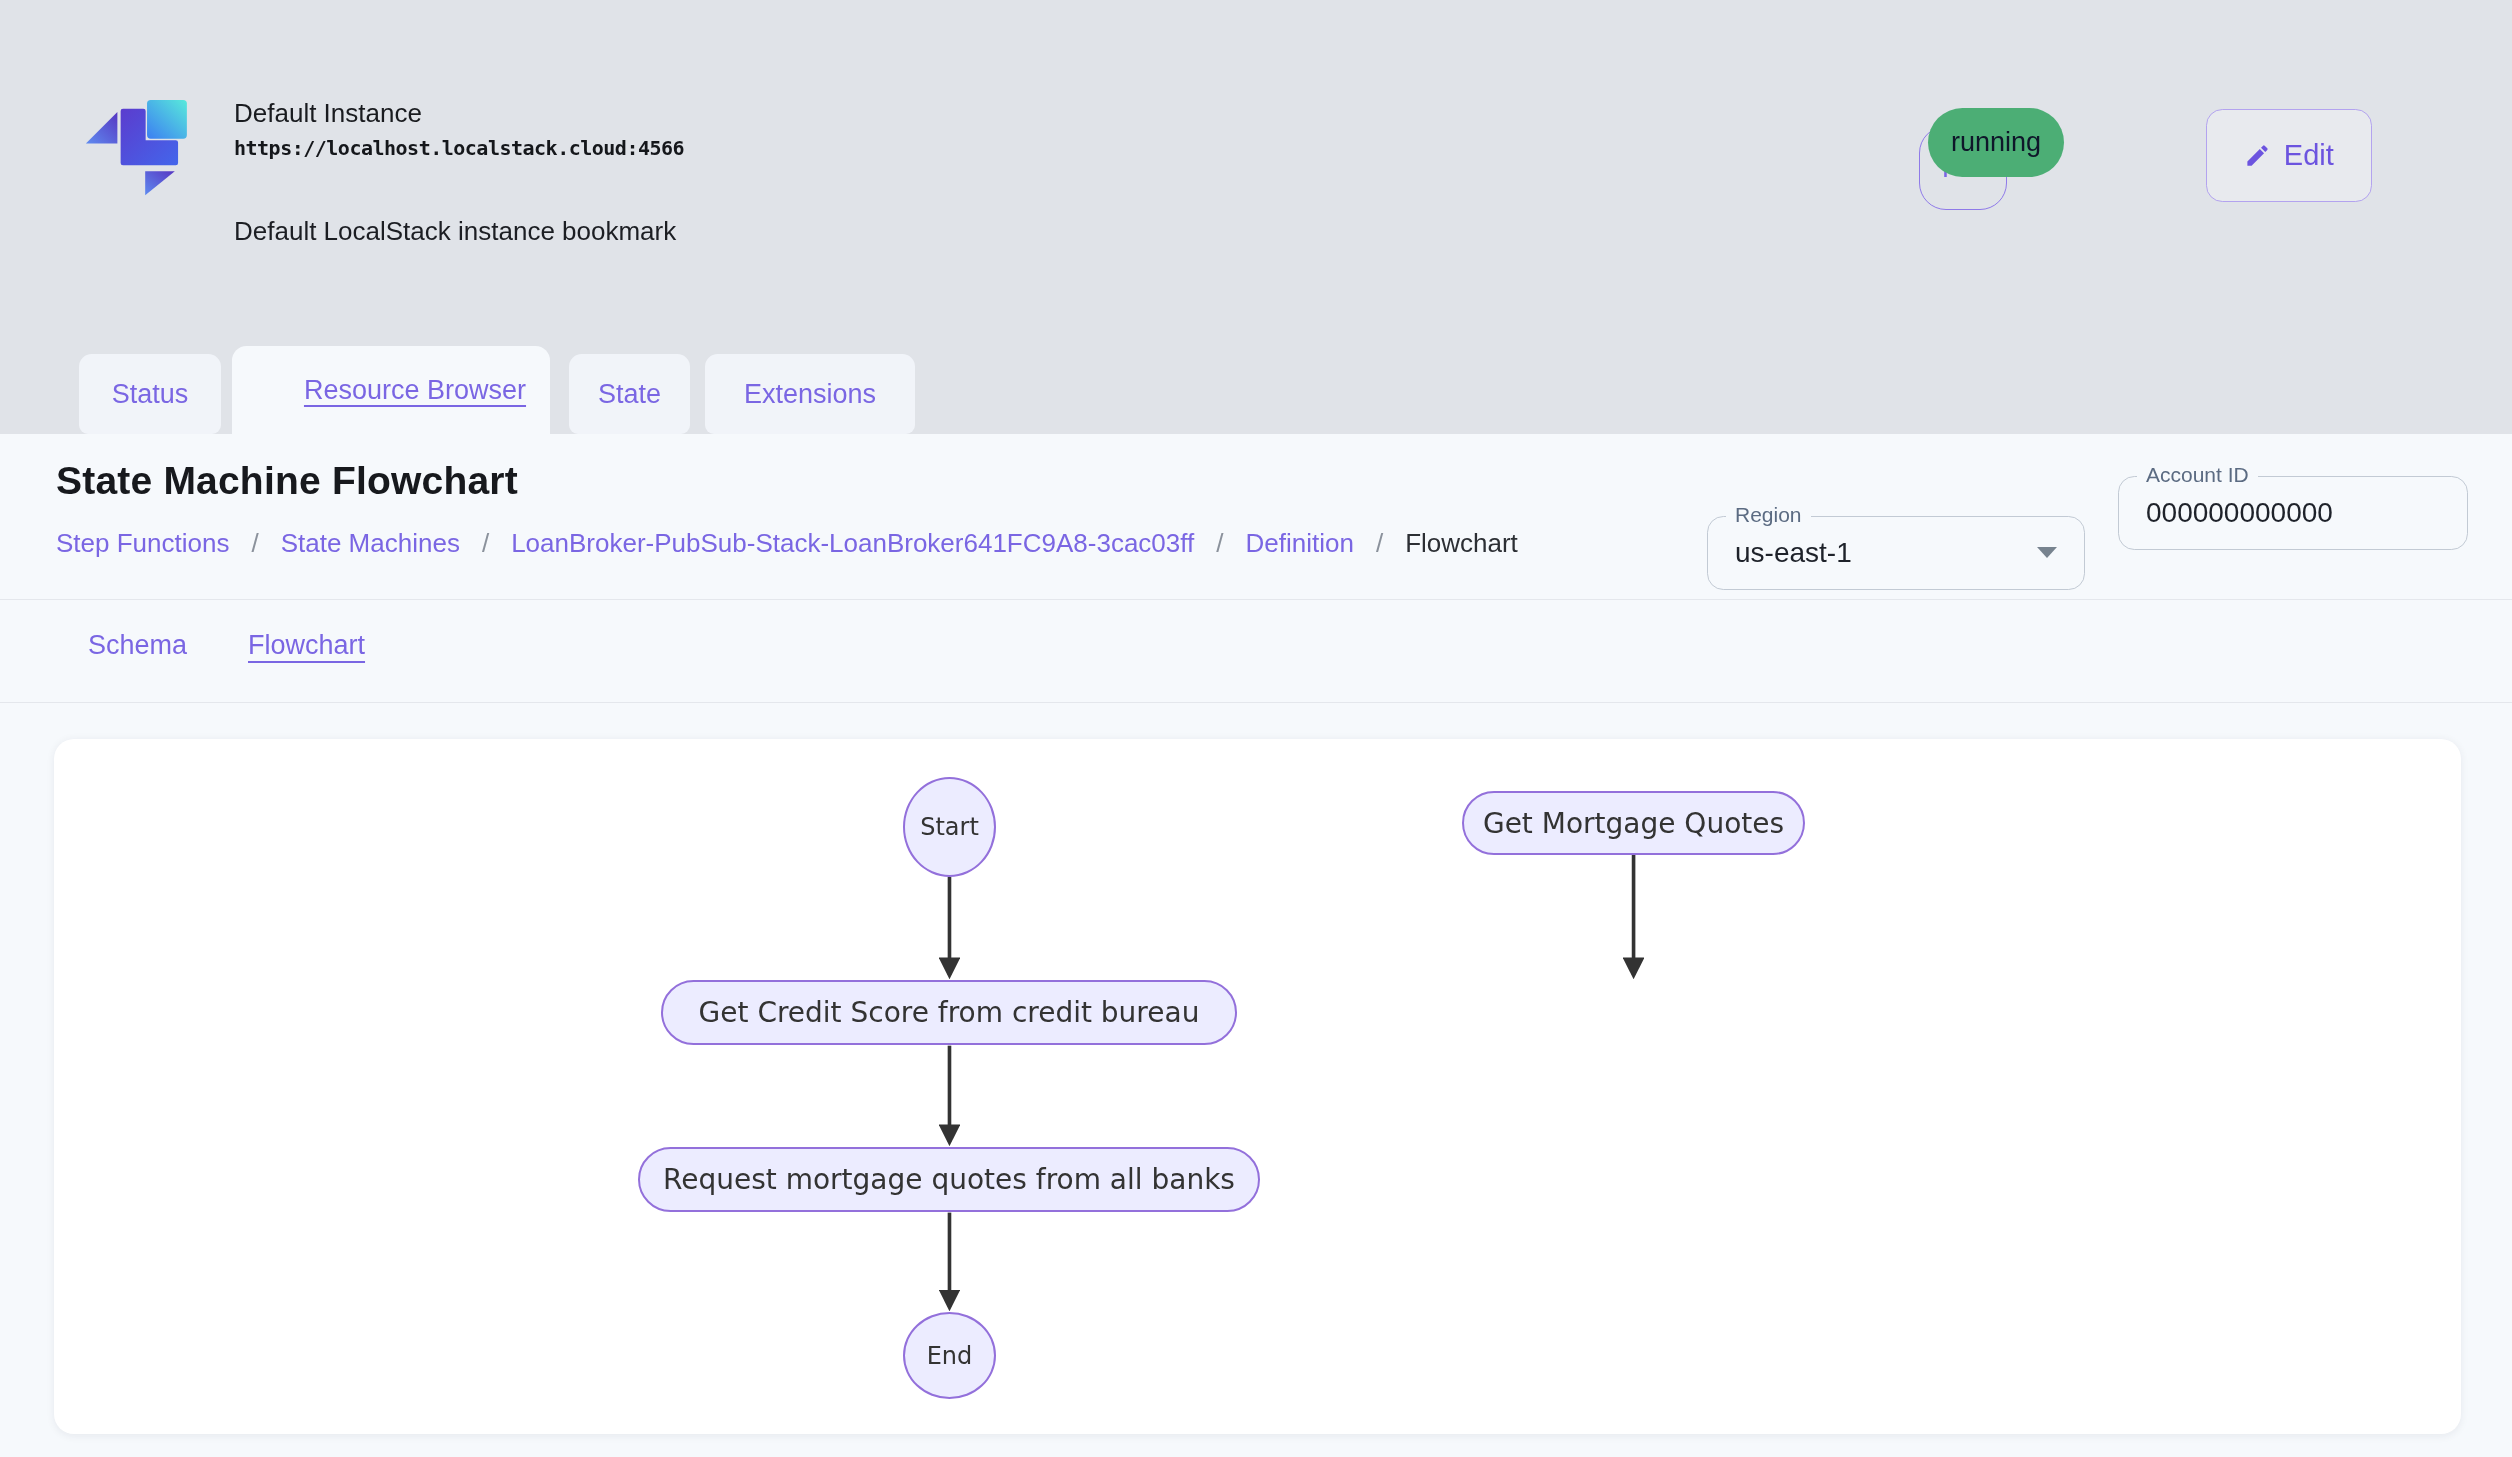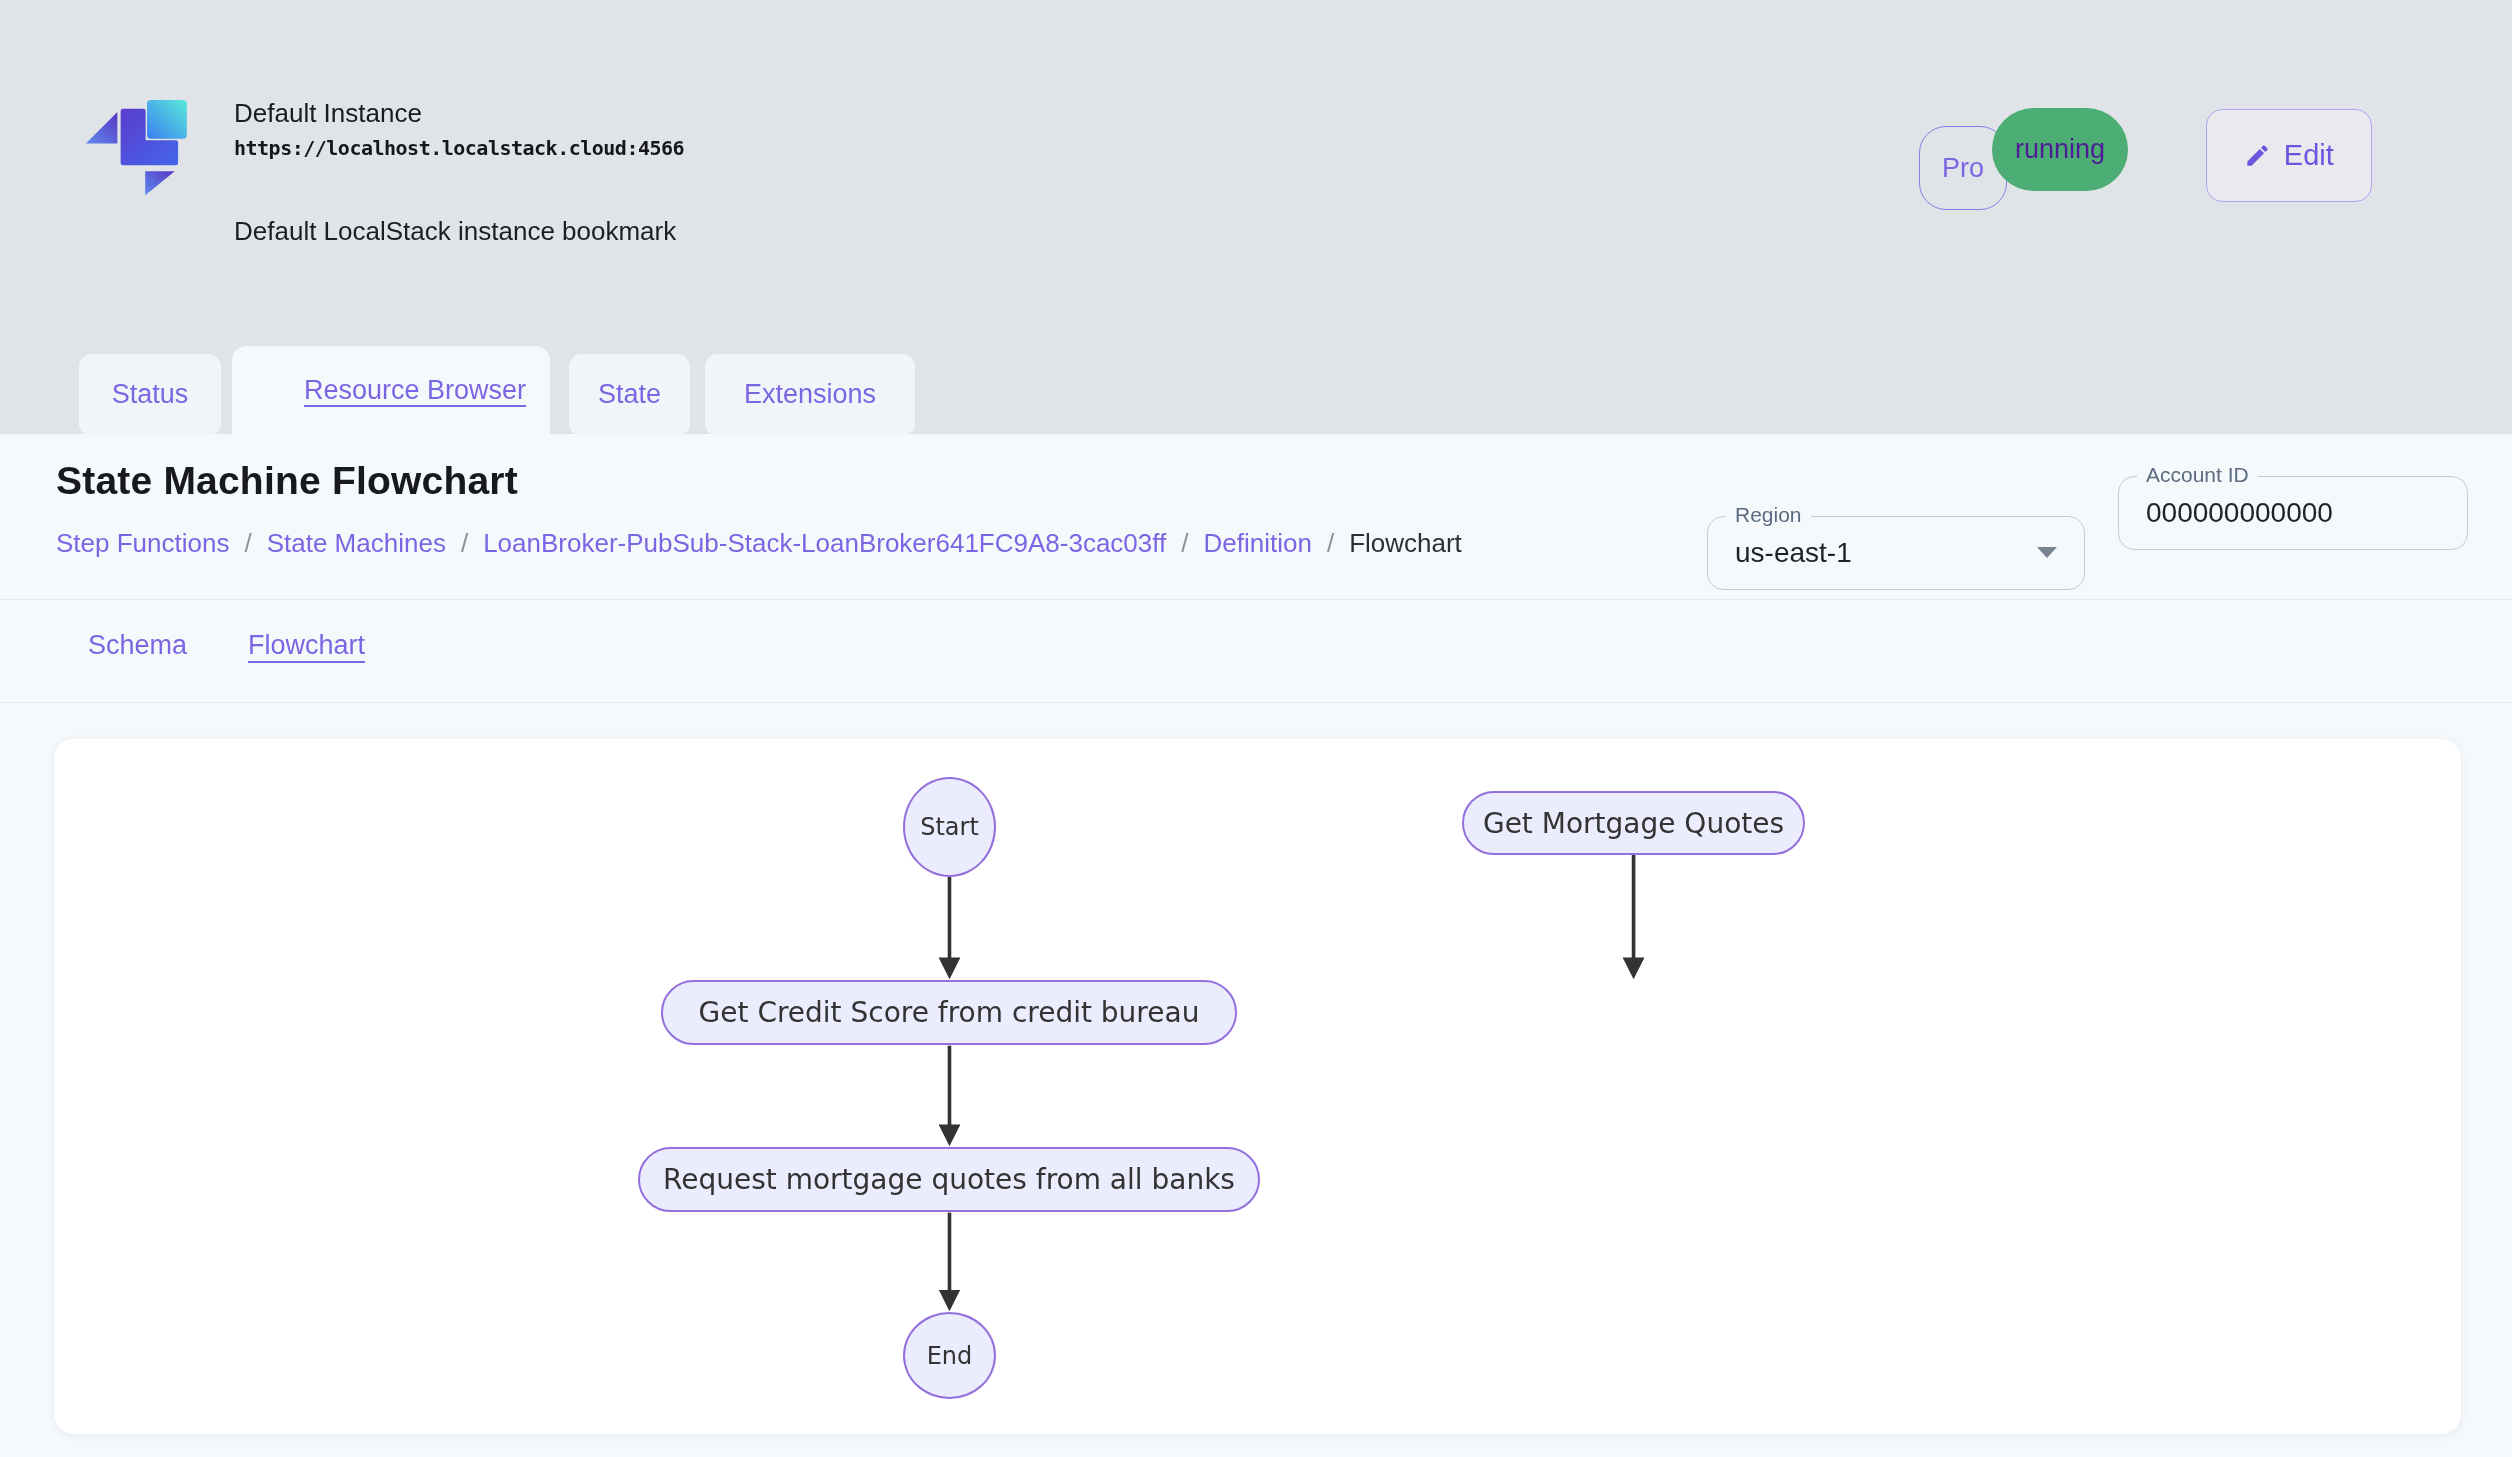--- a/index.html
+++ b/index.html
@@ -14,7 +14,7 @@
 
   .chip{position:absolute;display:flex;align-items:center;justify-content:center;box-sizing:border-box;font-size:27px;}
   .chip.pro{left:1919px;top:106px;width:88px;height:84px;border:1.8px solid #8f7ae8;border-radius:27px;color:#7a66e3;background:transparent;margin-top:20px;}
-  .chip.running{left:1992px;top:108px;width:136px;height:83px;border-radius:42px;background:#4cae75;color:#4c1d95;}
+  .chip.running{left:1928px;top:108px;width:136px;height:69px;border-radius:42px;background:#4cae75;color:#0f172a;}
   .edit-btn{position:absolute;left:2206px;top:109px;width:166px;height:93px;box-sizing:border-box;
     border:1.8px solid #b3a3ef;border-radius:16.3px;background:rgba(255,255,255,0.25);cursor:pointer;
     display:flex;align-items:center;justify-content:center;gap:12.7px;color:#6c54df;font-size:29px;font-family:"Liberation Sans",sans-serif;}

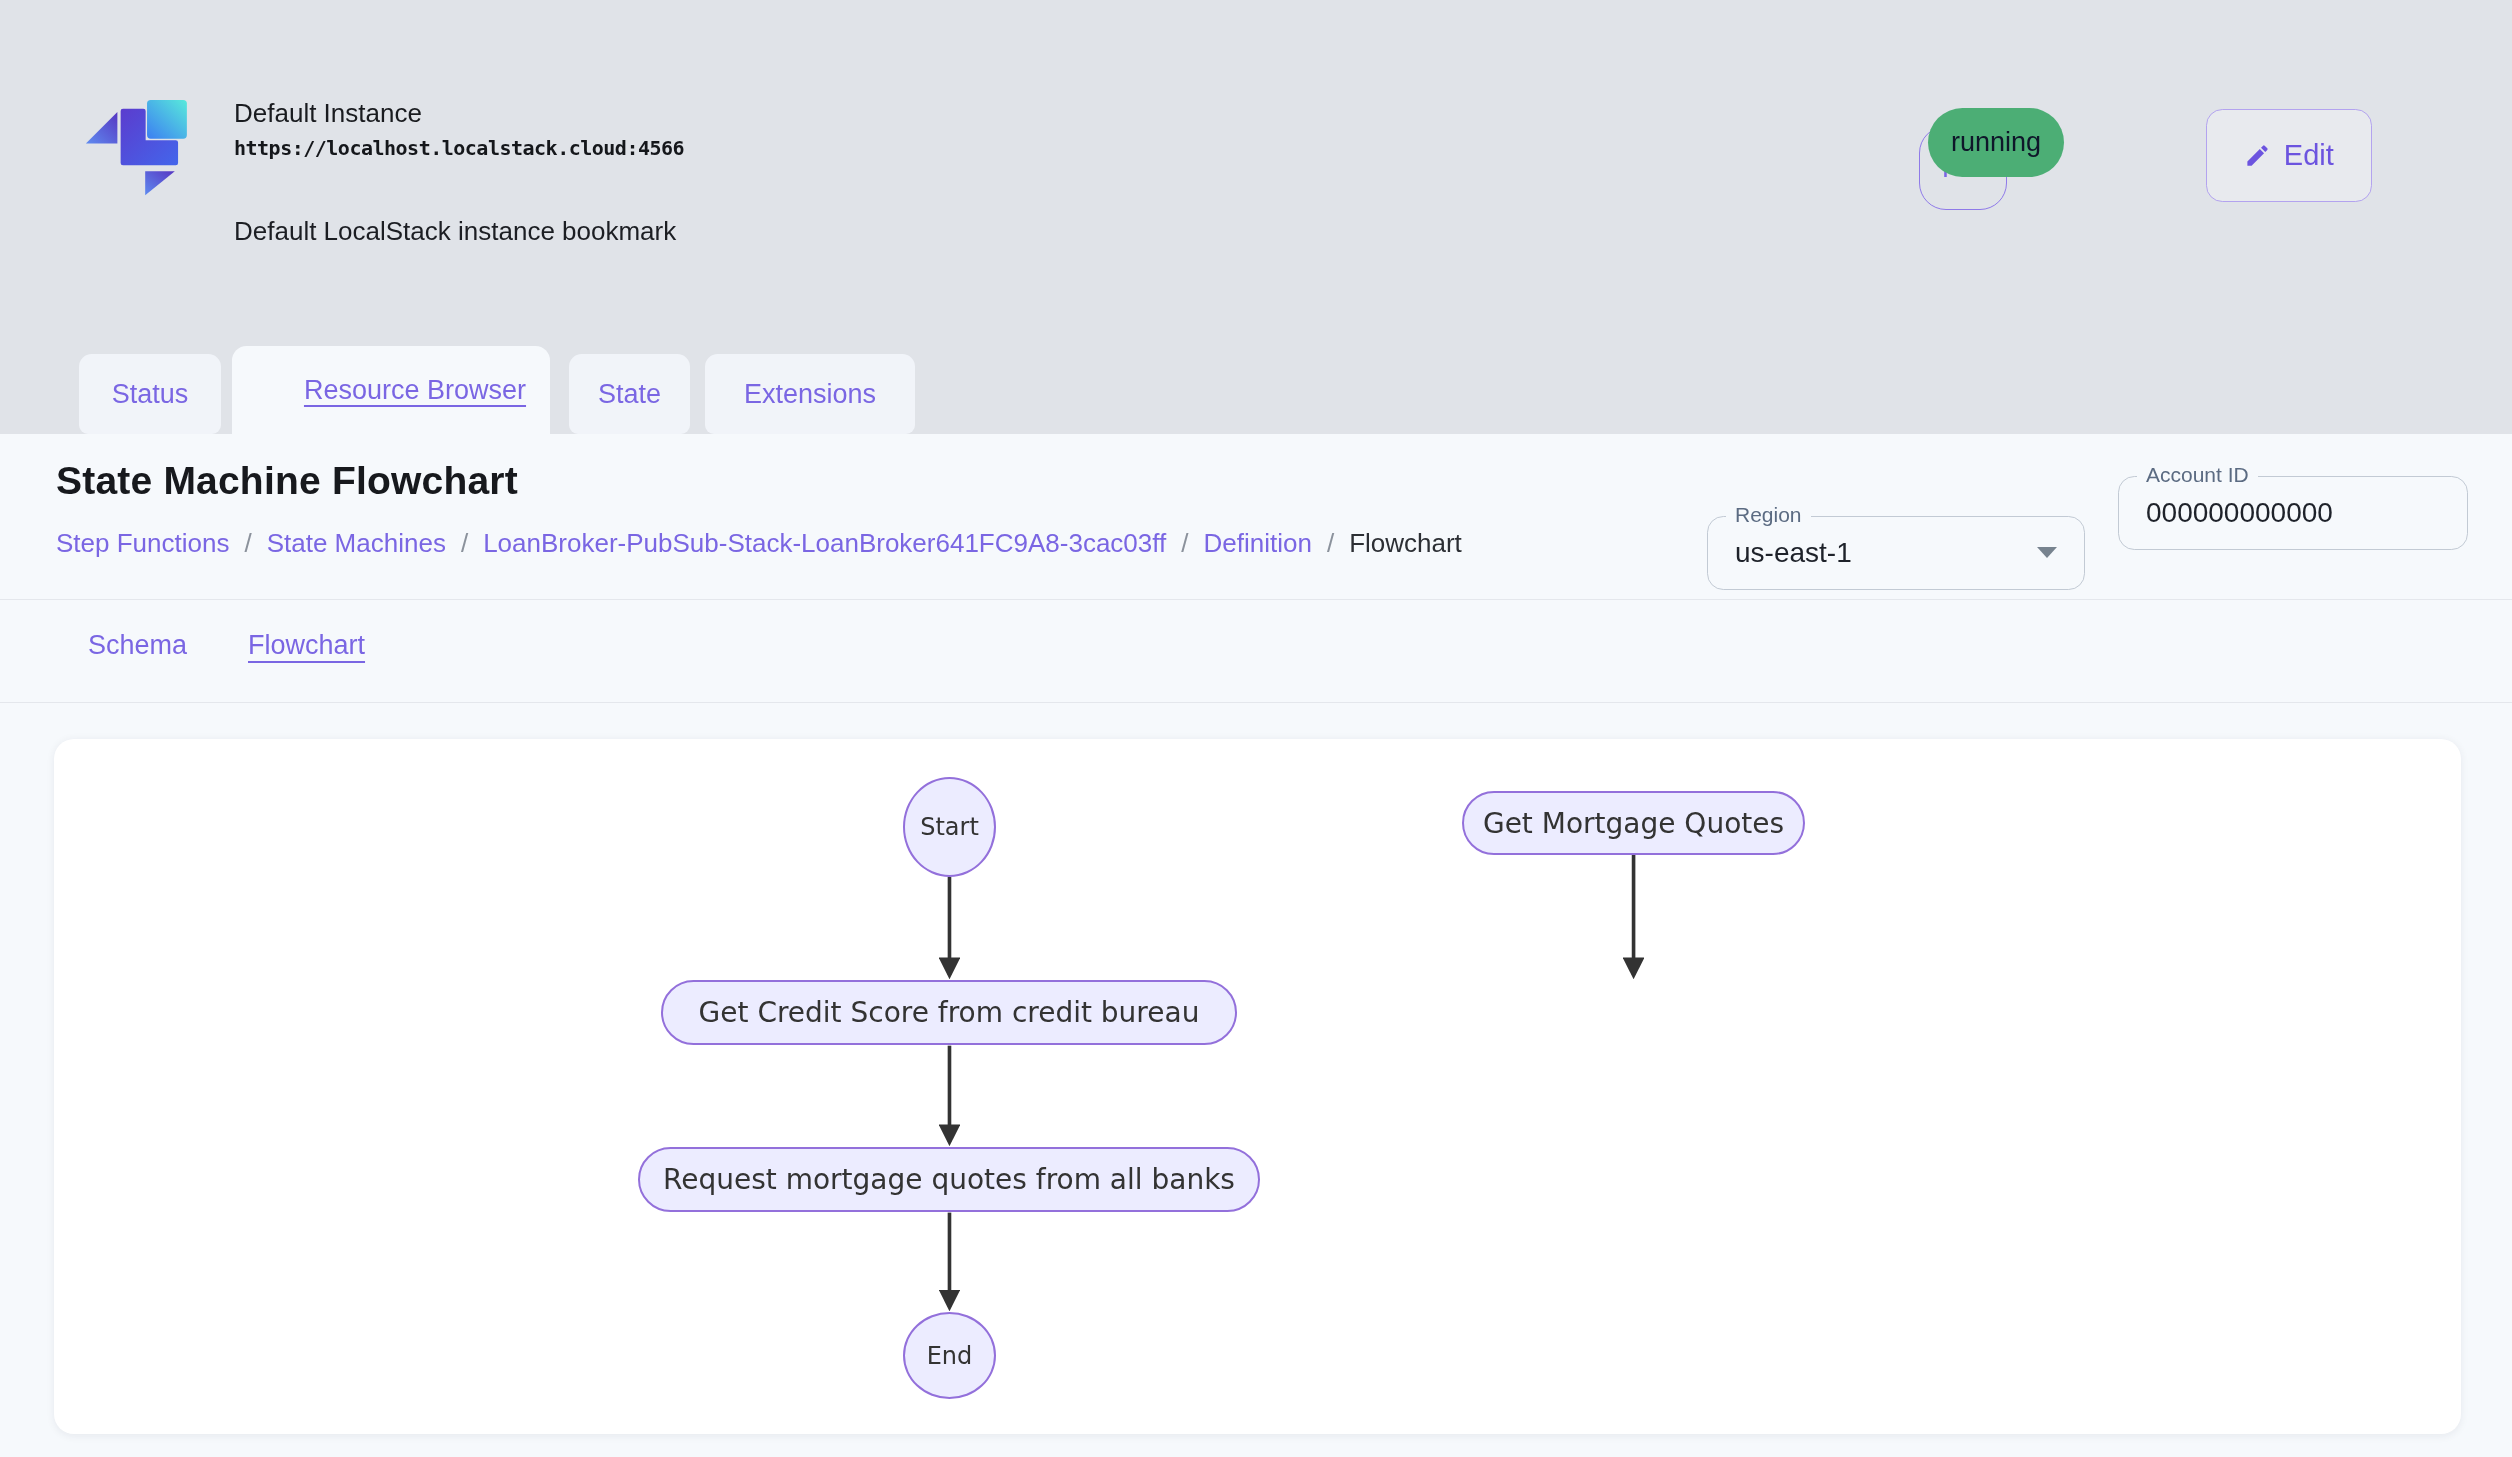--- a/index.html
+++ b/index.html
@@ -30,7 +30,7 @@
   
   .panel{position:absolute;left:0;top:434px;width:2512px;height:1023px;background:#f6f9fc;}
   .page-title{position:absolute;left:56px;top:25.4px;font-size:39px;font-weight:600;color:#17191d;letter-spacing:0.2px;}
-  .breadcrumb{position:absolute;left:56px;top:94px;font-size:26px;display:flex;gap:15px;align-items:flex-start;white-space:nowrap;}
+  .breadcrumb{position:absolute;left:56px;top:94px;font-size:26px;display:flex;gap:22px;align-items:flex-start;white-space:nowrap;}
   .crumb{color:#7a66e3;cursor:pointer;}
   .crumb.current{color:#2c2f34;cursor:default;}
   .crumb-sep{color:#8b929c;}

